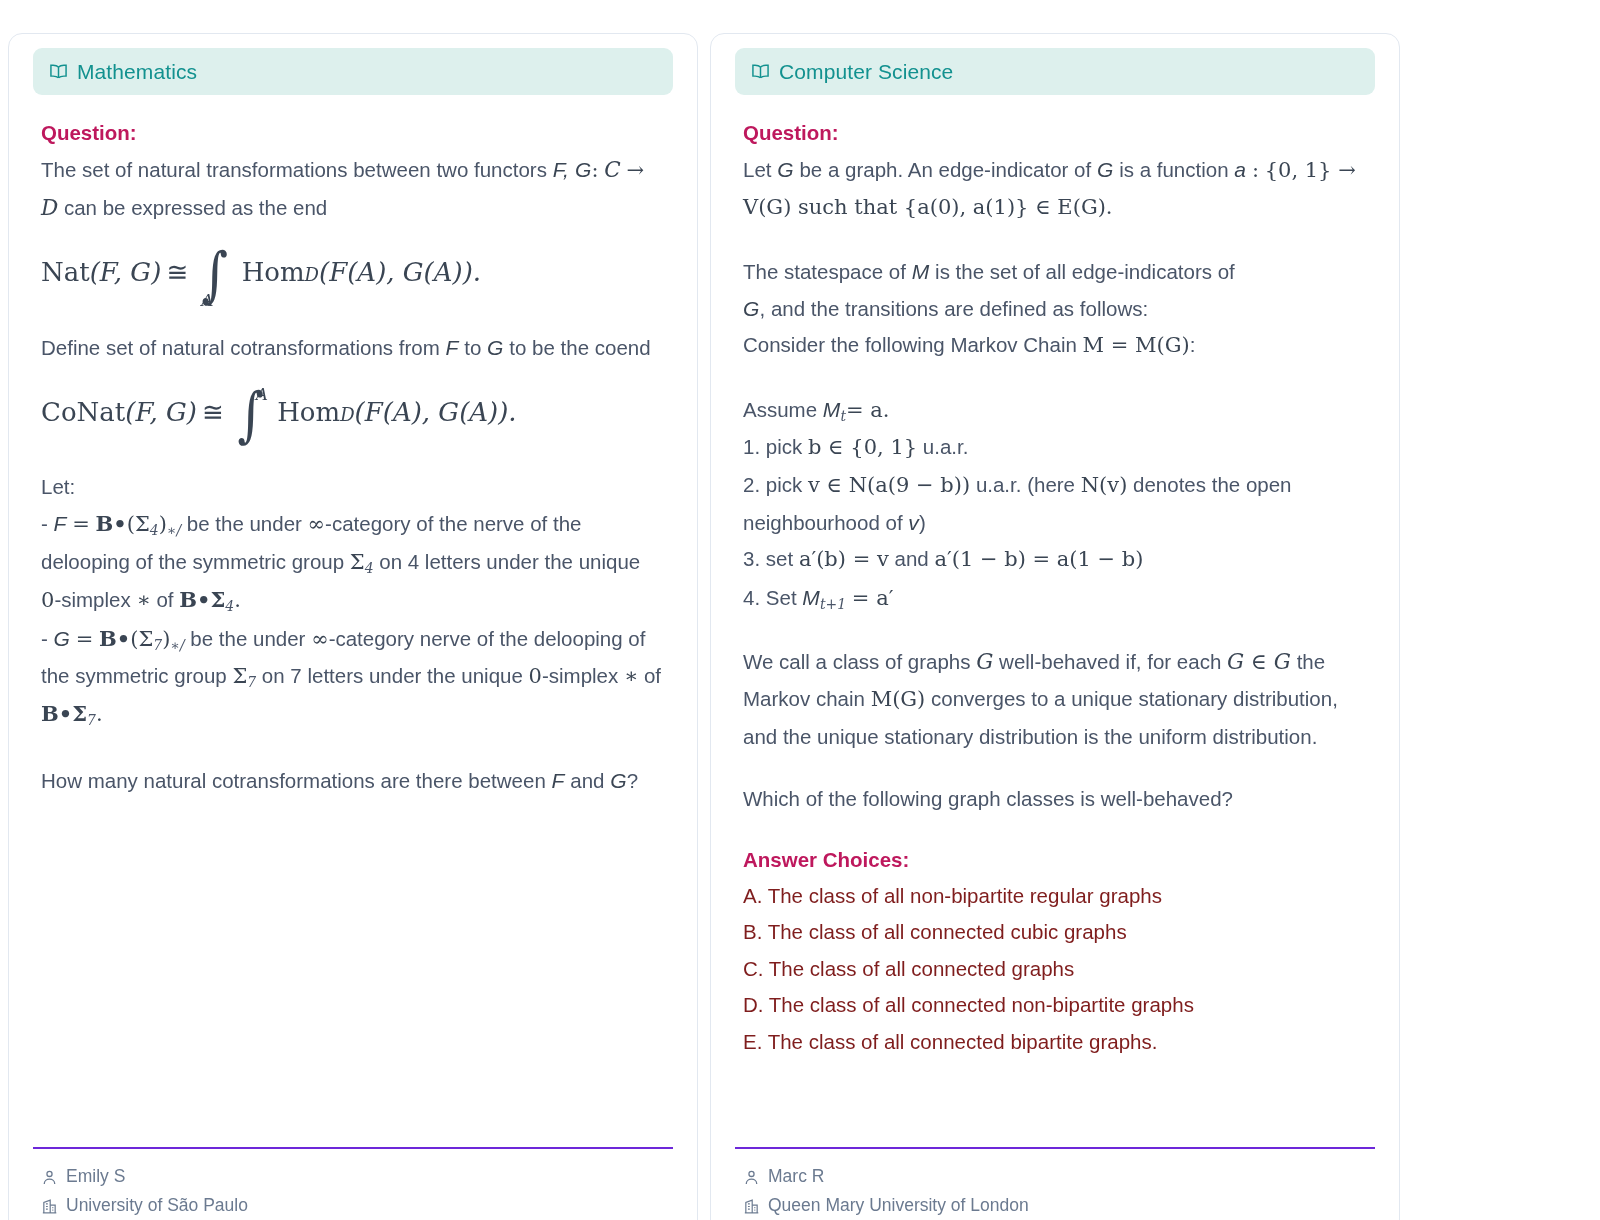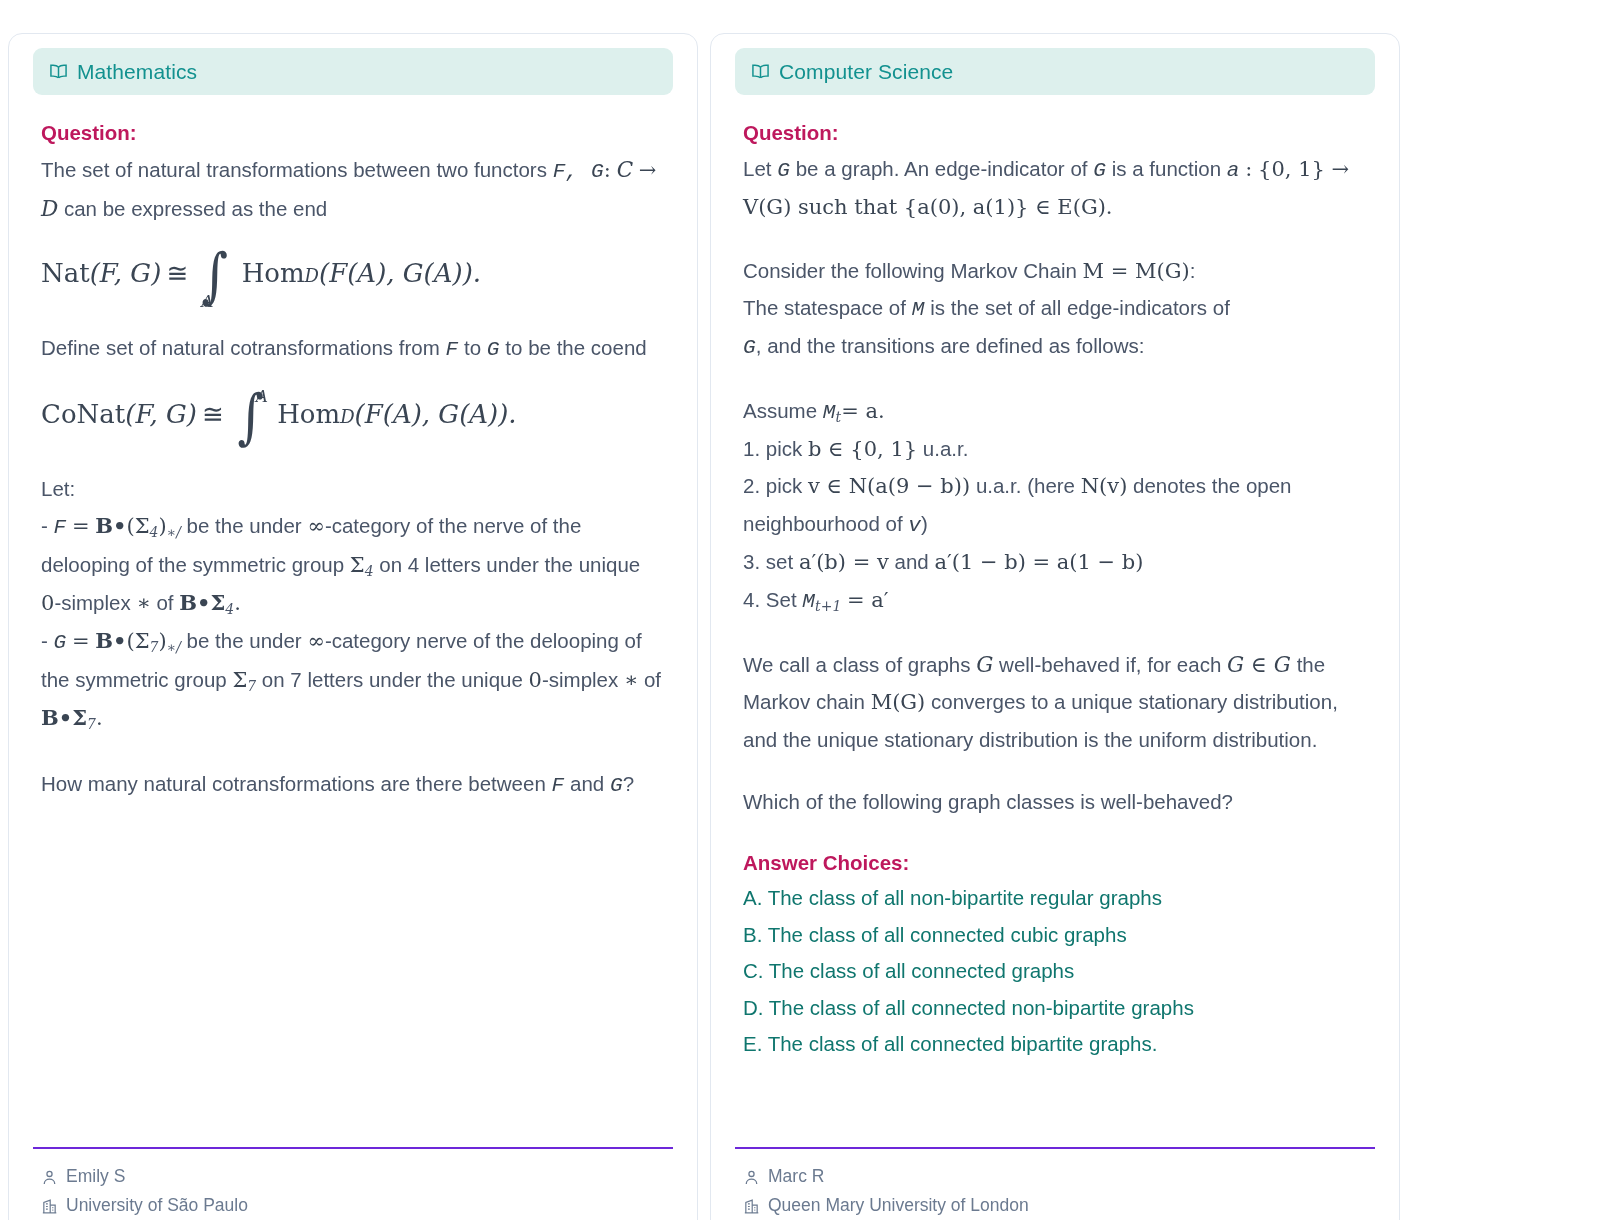--- a/index.html
+++ b/index.html
@@ -84,7 +84,7 @@
 
   
   .m {
-    font-family: Liberation Mono, monospace;
+    font-family: Liberation Sans, sans-serif;
     font-style: italic;
     font-size: 21px;
     color: #3a4553;

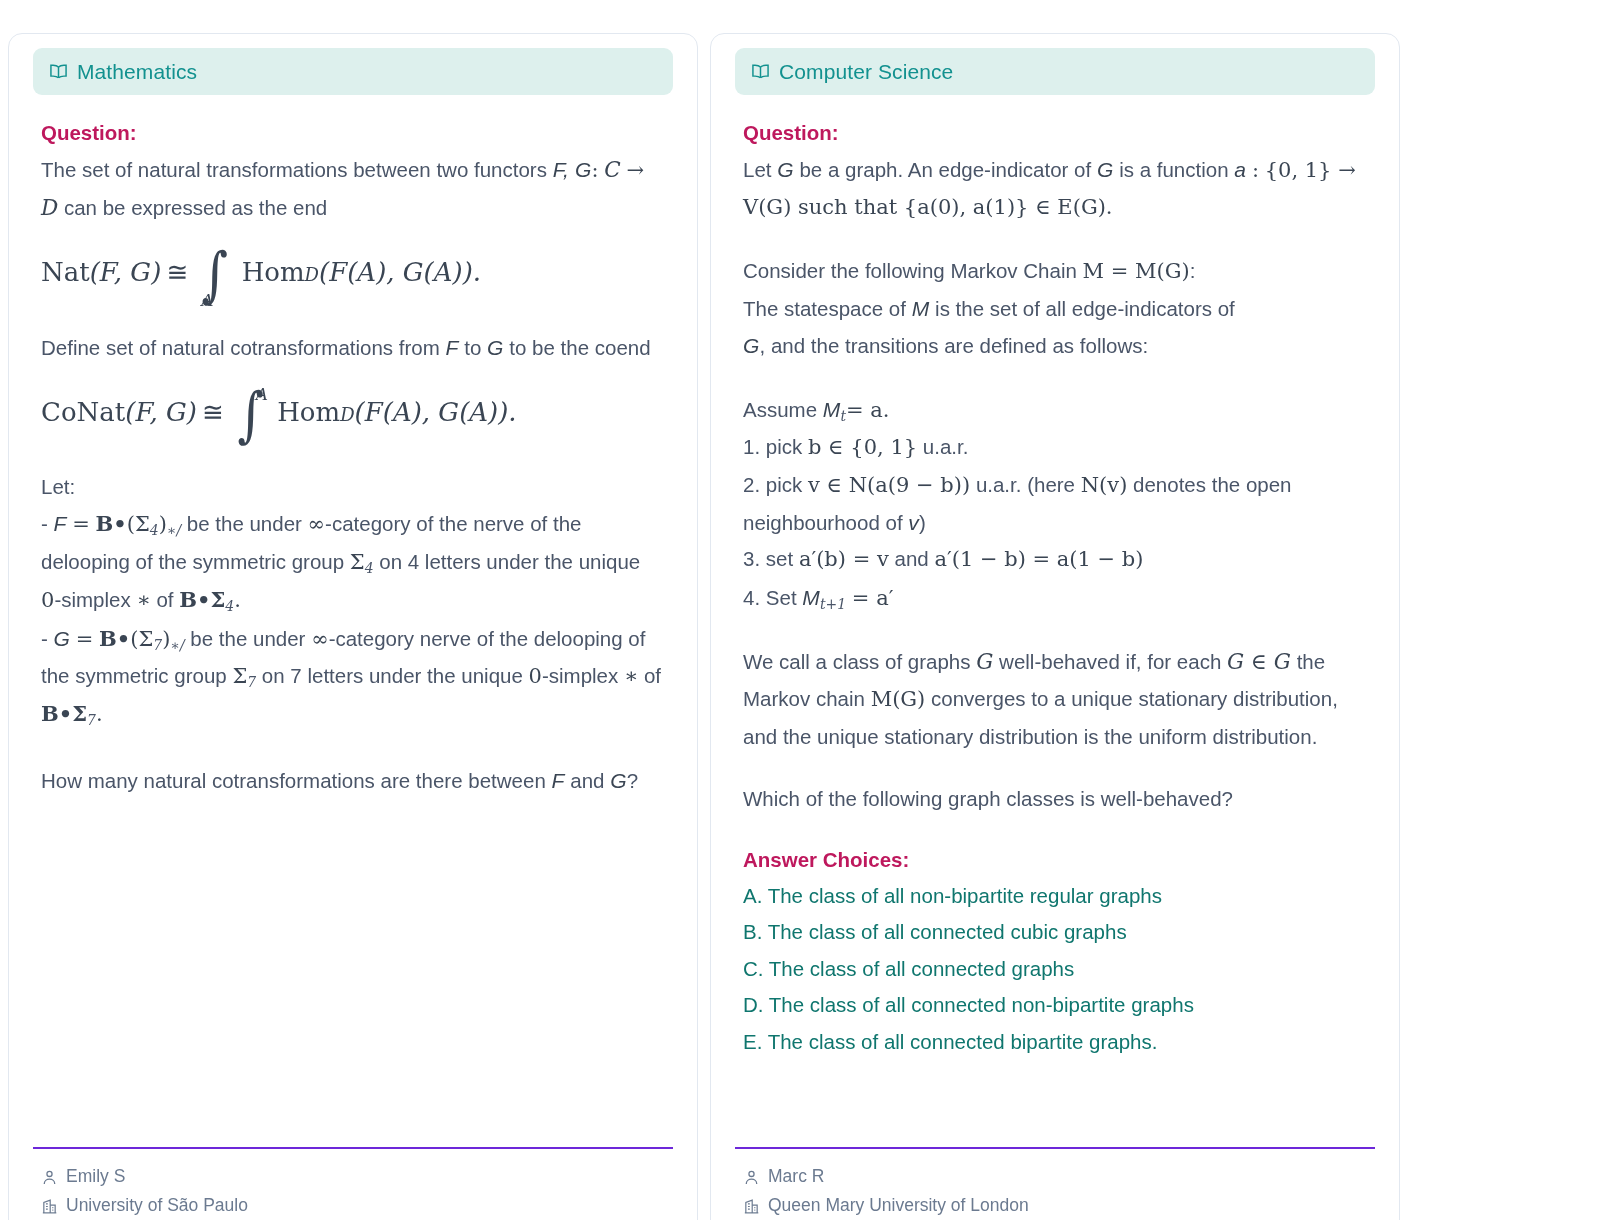--- a/index.html
+++ b/index.html
@@ -346,15 +346,15 @@
       <div class="blank"></div>
 
       <p class="para" style="margin:0">
-        <span>Consider the following Markov Chain</span>
-        <span class="nowrap"><span class="mr">M = M(G)</span><span>:</span></span>
-      </p>
-
-      <p class="para" style="margin:0">
         <span>The statespace of</span>
         <span class="m">M</span>
         <span>is the set of all edge-indicators of</span>
         <span class="nowrap"><span class="m">G</span><span>, and the transitions are defined as follows:</span></span>
+      </p>
+
+      <p class="para" style="margin:0">
+        <span>Consider the following Markov Chain</span>
+        <span class="nowrap"><span class="mr">M = M(G)</span><span>:</span></span>
       </p>
 
       <div class="blank"></div>

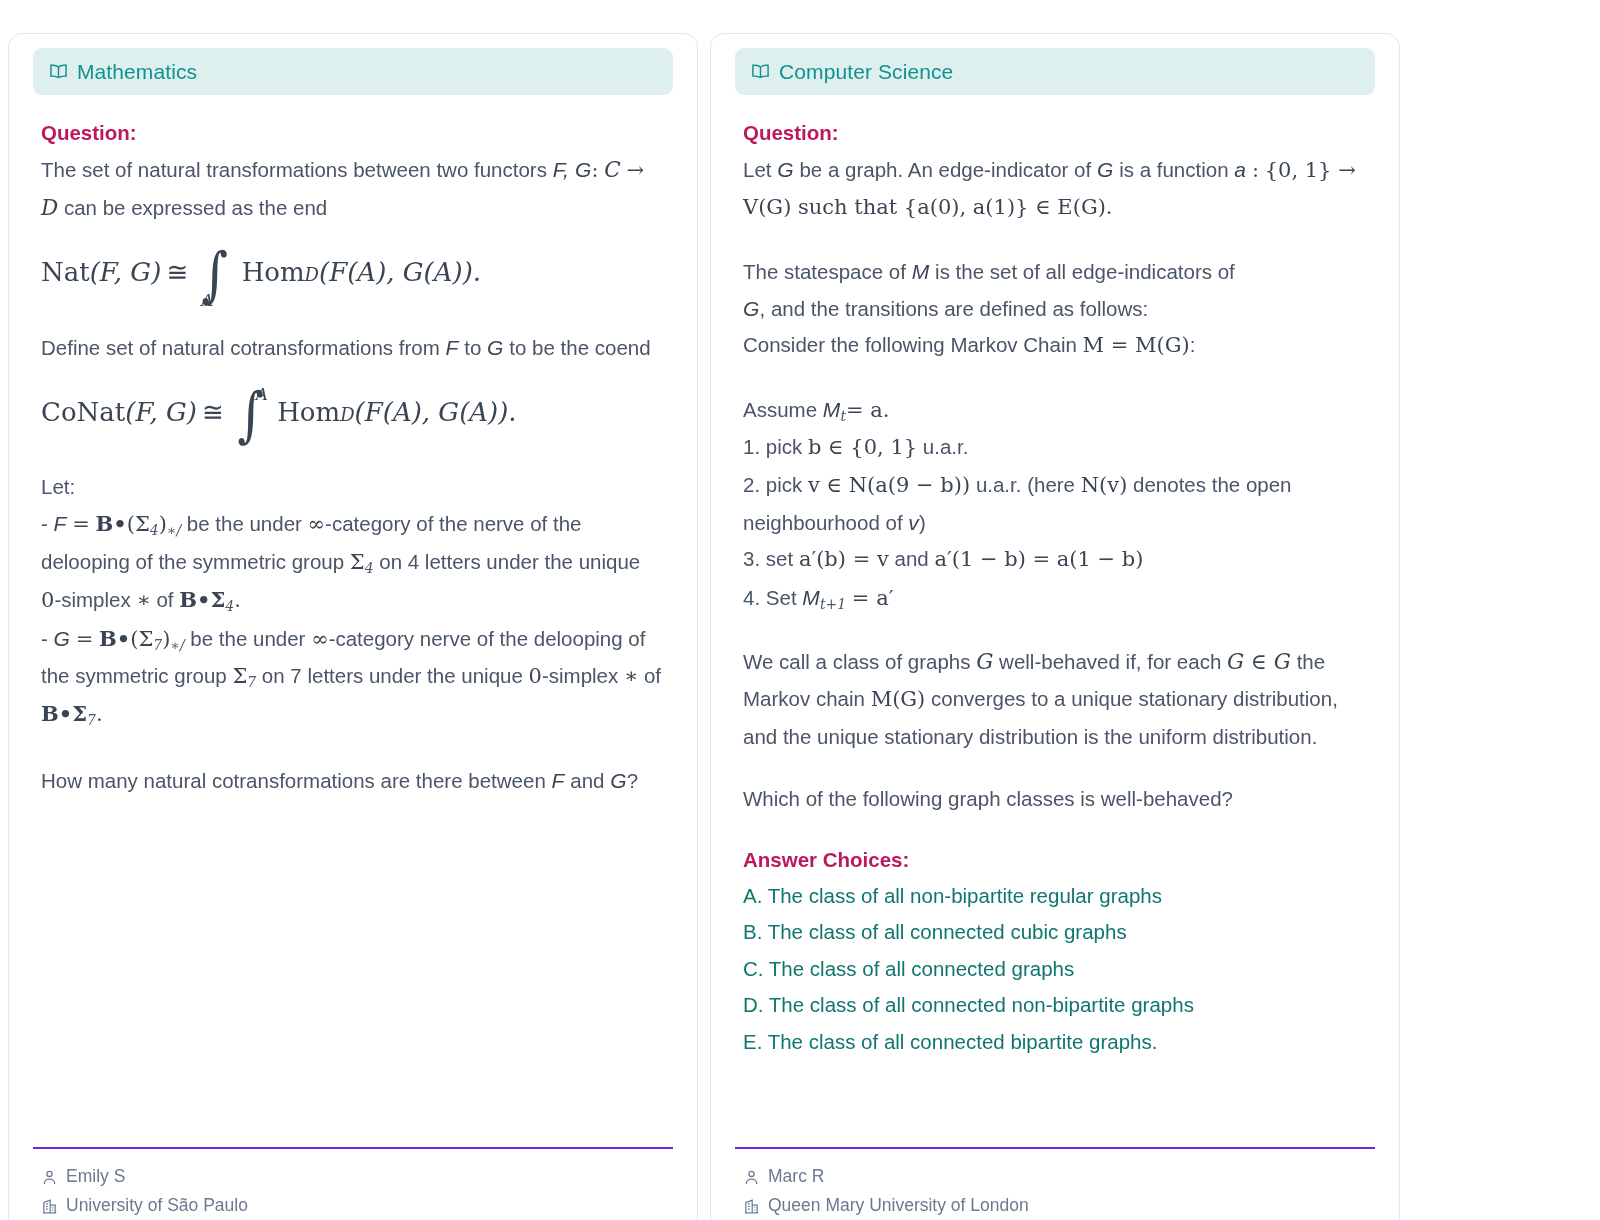--- a/index.html
+++ b/index.html
@@ -187,7 +187,7 @@
     display: inline-block;
     color: #6b7a90;
   }
-  .choice { font-size: 20.5px; line-height: 1.78; color: #0f766e; }
+  .choice { font-size: 20.5px; line-height: 1.78; color: #7f1d1d; }
   .steps { font-size: 20.5px; line-height: 1.78; color: #4a5568; }
   .nowrap { white-space: nowrap; }
 </style>

